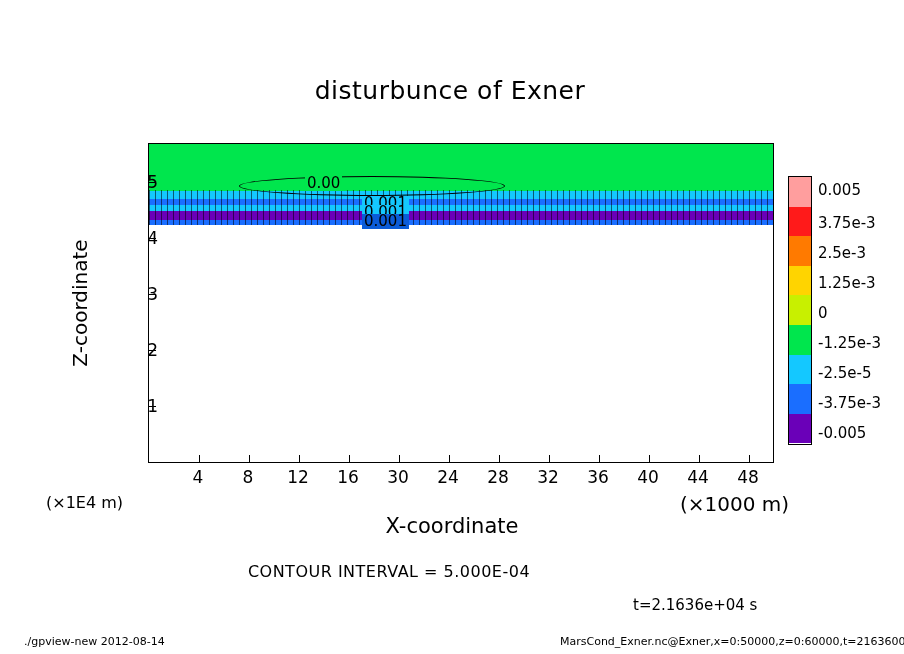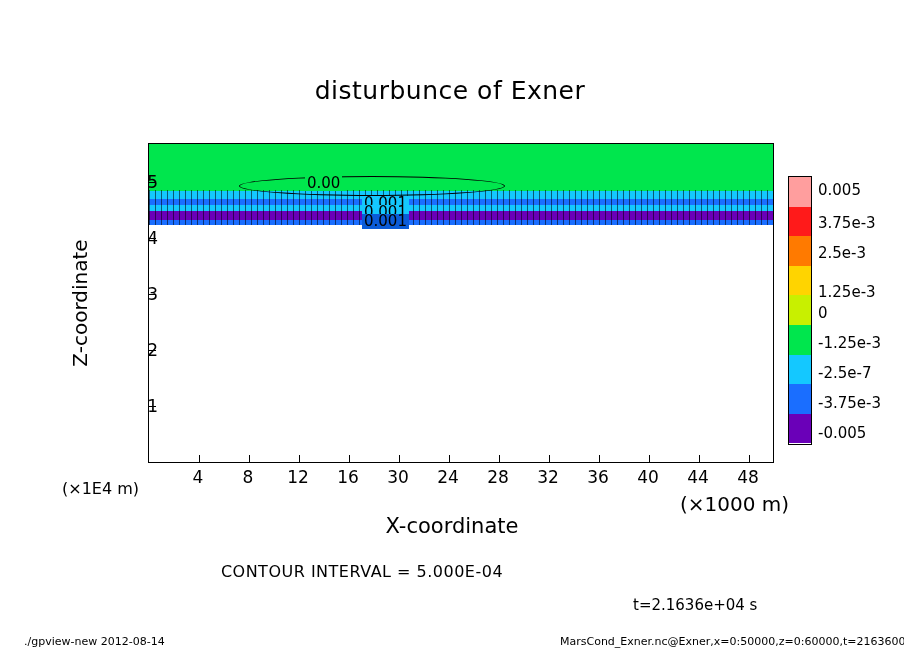--- a/index.html
+++ b/index.html
@@ -163,7 +163,7 @@
 <div class="abs cb-label" style="top:190px;">0.005</div>
 <div class="abs cb-label" style="top:223px;">3.75e-3</div>
 <div class="abs cb-label" style="top:253px;">2.5e-3</div>
-<div class="abs cb-label" style="top:283px;margin-top:9px;">1.25e-3</div>
+<div class="abs cb-label" style="top:283px;">1.25e-3</div>
 <div class="abs cb-label" style="top:313px;">0</div>
 <div class="abs cb-label" style="top:343px;">-1.25e-3</div>
 <div class="abs cb-label" style="top:373px;">-2.5e-7</div>

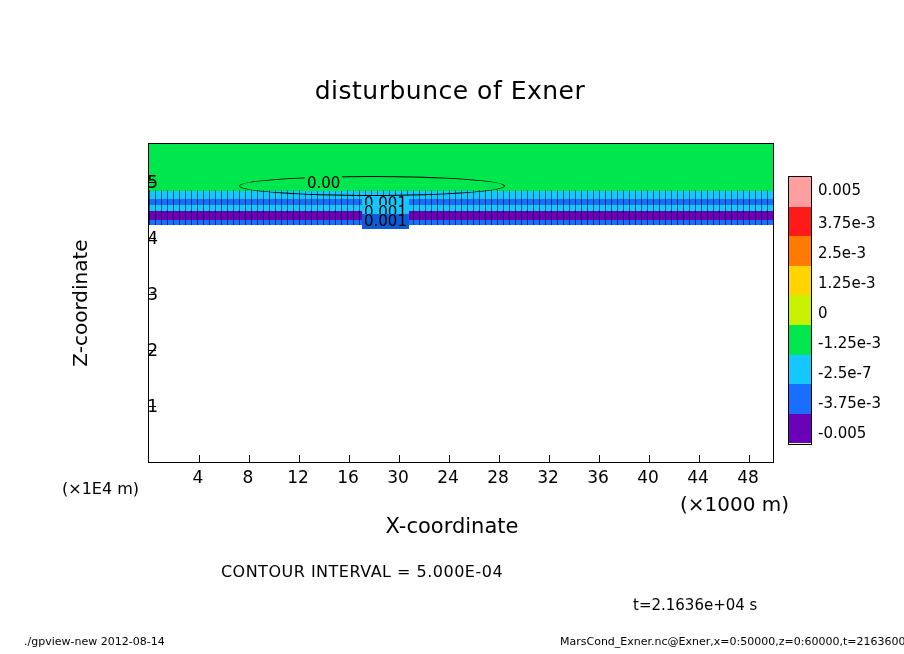--- a/index.html
+++ b/index.html
@@ -166,7 +166,7 @@
 <div class="abs cb-label" style="top:283px;">1.25e-3</div>
 <div class="abs cb-label" style="top:313px;">0</div>
 <div class="abs cb-label" style="top:343px;">-1.25e-3</div>
-<div class="abs cb-label" style="top:373px;">-2.5e-7</div>
+<div class="abs cb-label" style="top:373px;">-2.5e-5</div>
 <div class="abs cb-label" style="top:403px;">-3.75e-3</div>
 <div class="abs cb-label" style="top:433px;">-0.005</div>
 

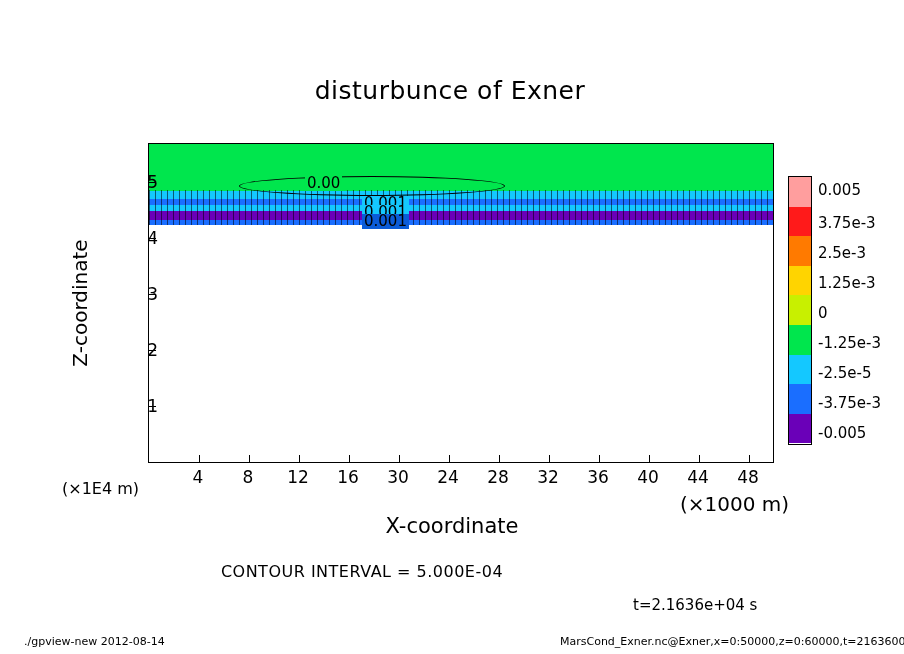--- a/index.html
+++ b/index.html
@@ -63,7 +63,7 @@
   #x-axis-title{
     left:0;top:514px;width:904px;text-align:center;font-size:21px;
   }
-  #x-unit-left{left:46px;top:479px;font-size:16px;margin-left:16px;}
+  #x-unit-left{left:46px;top:493px;font-size:16px;}
   #x-unit-right{left:680px;top:492px;font-size:20px;}
 
   #contour-interval{left:0;top:562px;width:724px;text-align:center;font-size:16px;letter-spacing:0.5px;}

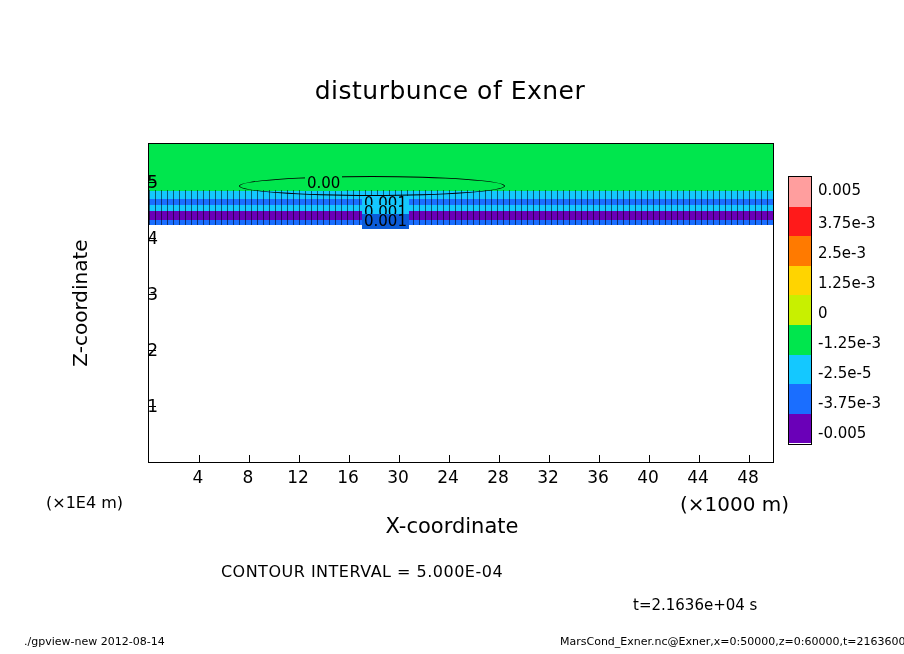--- a/index.html
+++ b/index.html
@@ -66,7 +66,7 @@
   #x-unit-left{left:46px;top:493px;font-size:16px;}
   #x-unit-right{left:680px;top:492px;font-size:20px;}
 
-  #contour-interval{left:0;top:562px;width:724px;text-align:center;font-size:16px;letter-spacing:0.5px;}
+  #contour-interval{left:0;top:562px;width:724px;text-align:center;font-size:16px;letter-spacing:0.5px;padding-left:27px;}
   #time-stamp{left:633px;top:596px;font-size:15px;}
 
   #footer-left{left:24px;top:635px;font-size:11px;color:#000;}

